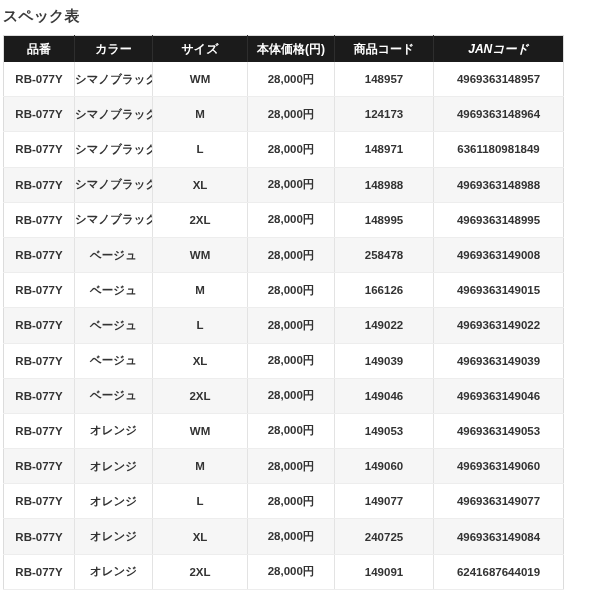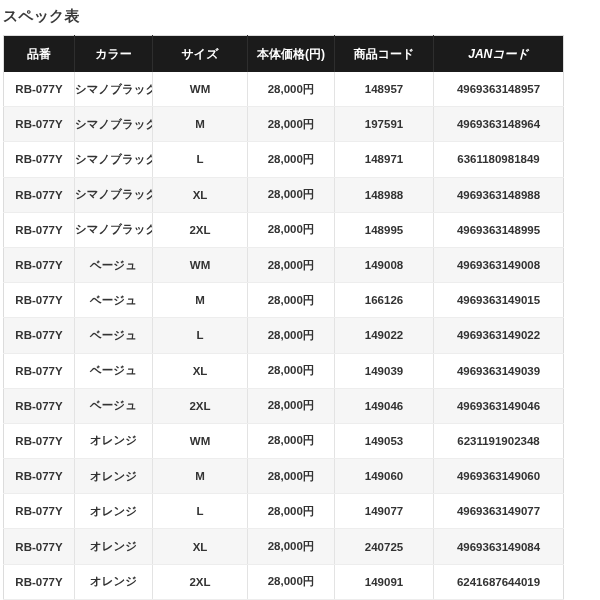--- a/index.html
+++ b/index.html
@@ -35,7 +35,7 @@
     color: #ffffff;
     font-size: 12px;
     font-weight: bold;
-    height: 36px;
+    height: 26px;
     padding: 0;
     text-align: center;
     vertical-align: middle;

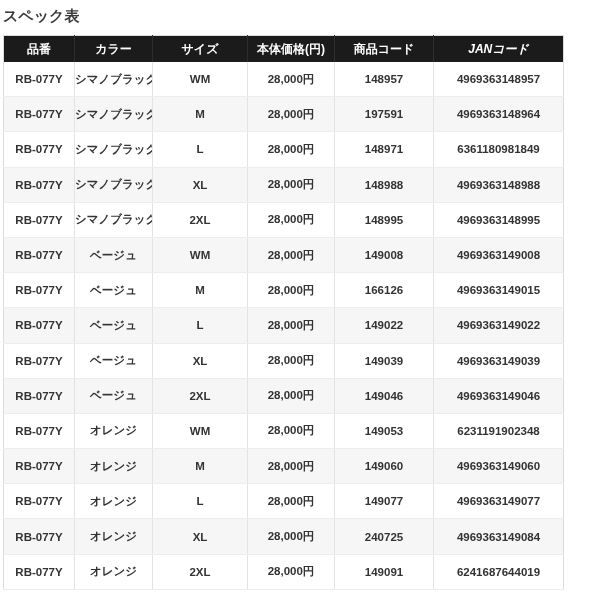--- a/index.html
+++ b/index.html
@@ -105,7 +105,7 @@
           <td>シマノブラック</td>
           <td>M</td>
           <td>28,000円</td>
-          <td>197591</td>
+          <td>124173</td>
           <td>4969363148964</td>
         </tr>
         <tr>

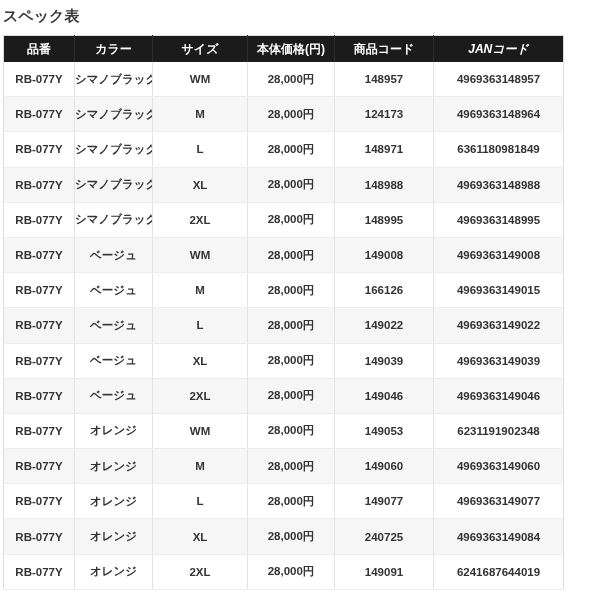--- a/index.html
+++ b/index.html
@@ -137,7 +137,7 @@
           <td>ベージュ</td>
           <td>WM</td>
           <td>28,000円</td>
-          <td>149008</td>
+          <td>258478</td>
           <td>4969363149008</td>
         </tr>
         <tr>

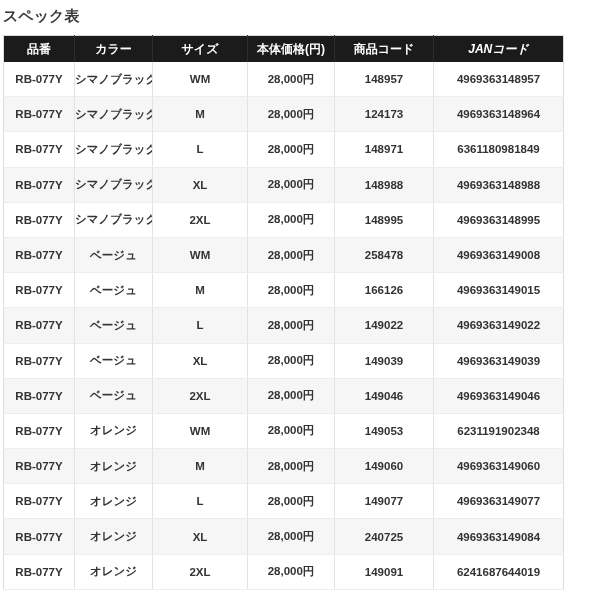--- a/index.html
+++ b/index.html
@@ -178,7 +178,7 @@
           <td>WM</td>
           <td>28,000円</td>
           <td>149053</td>
-          <td>6231191902348</td>
+          <td>4969363149053</td>
         </tr>
         <tr class="alt">
           <td>RB-077Y</td>

